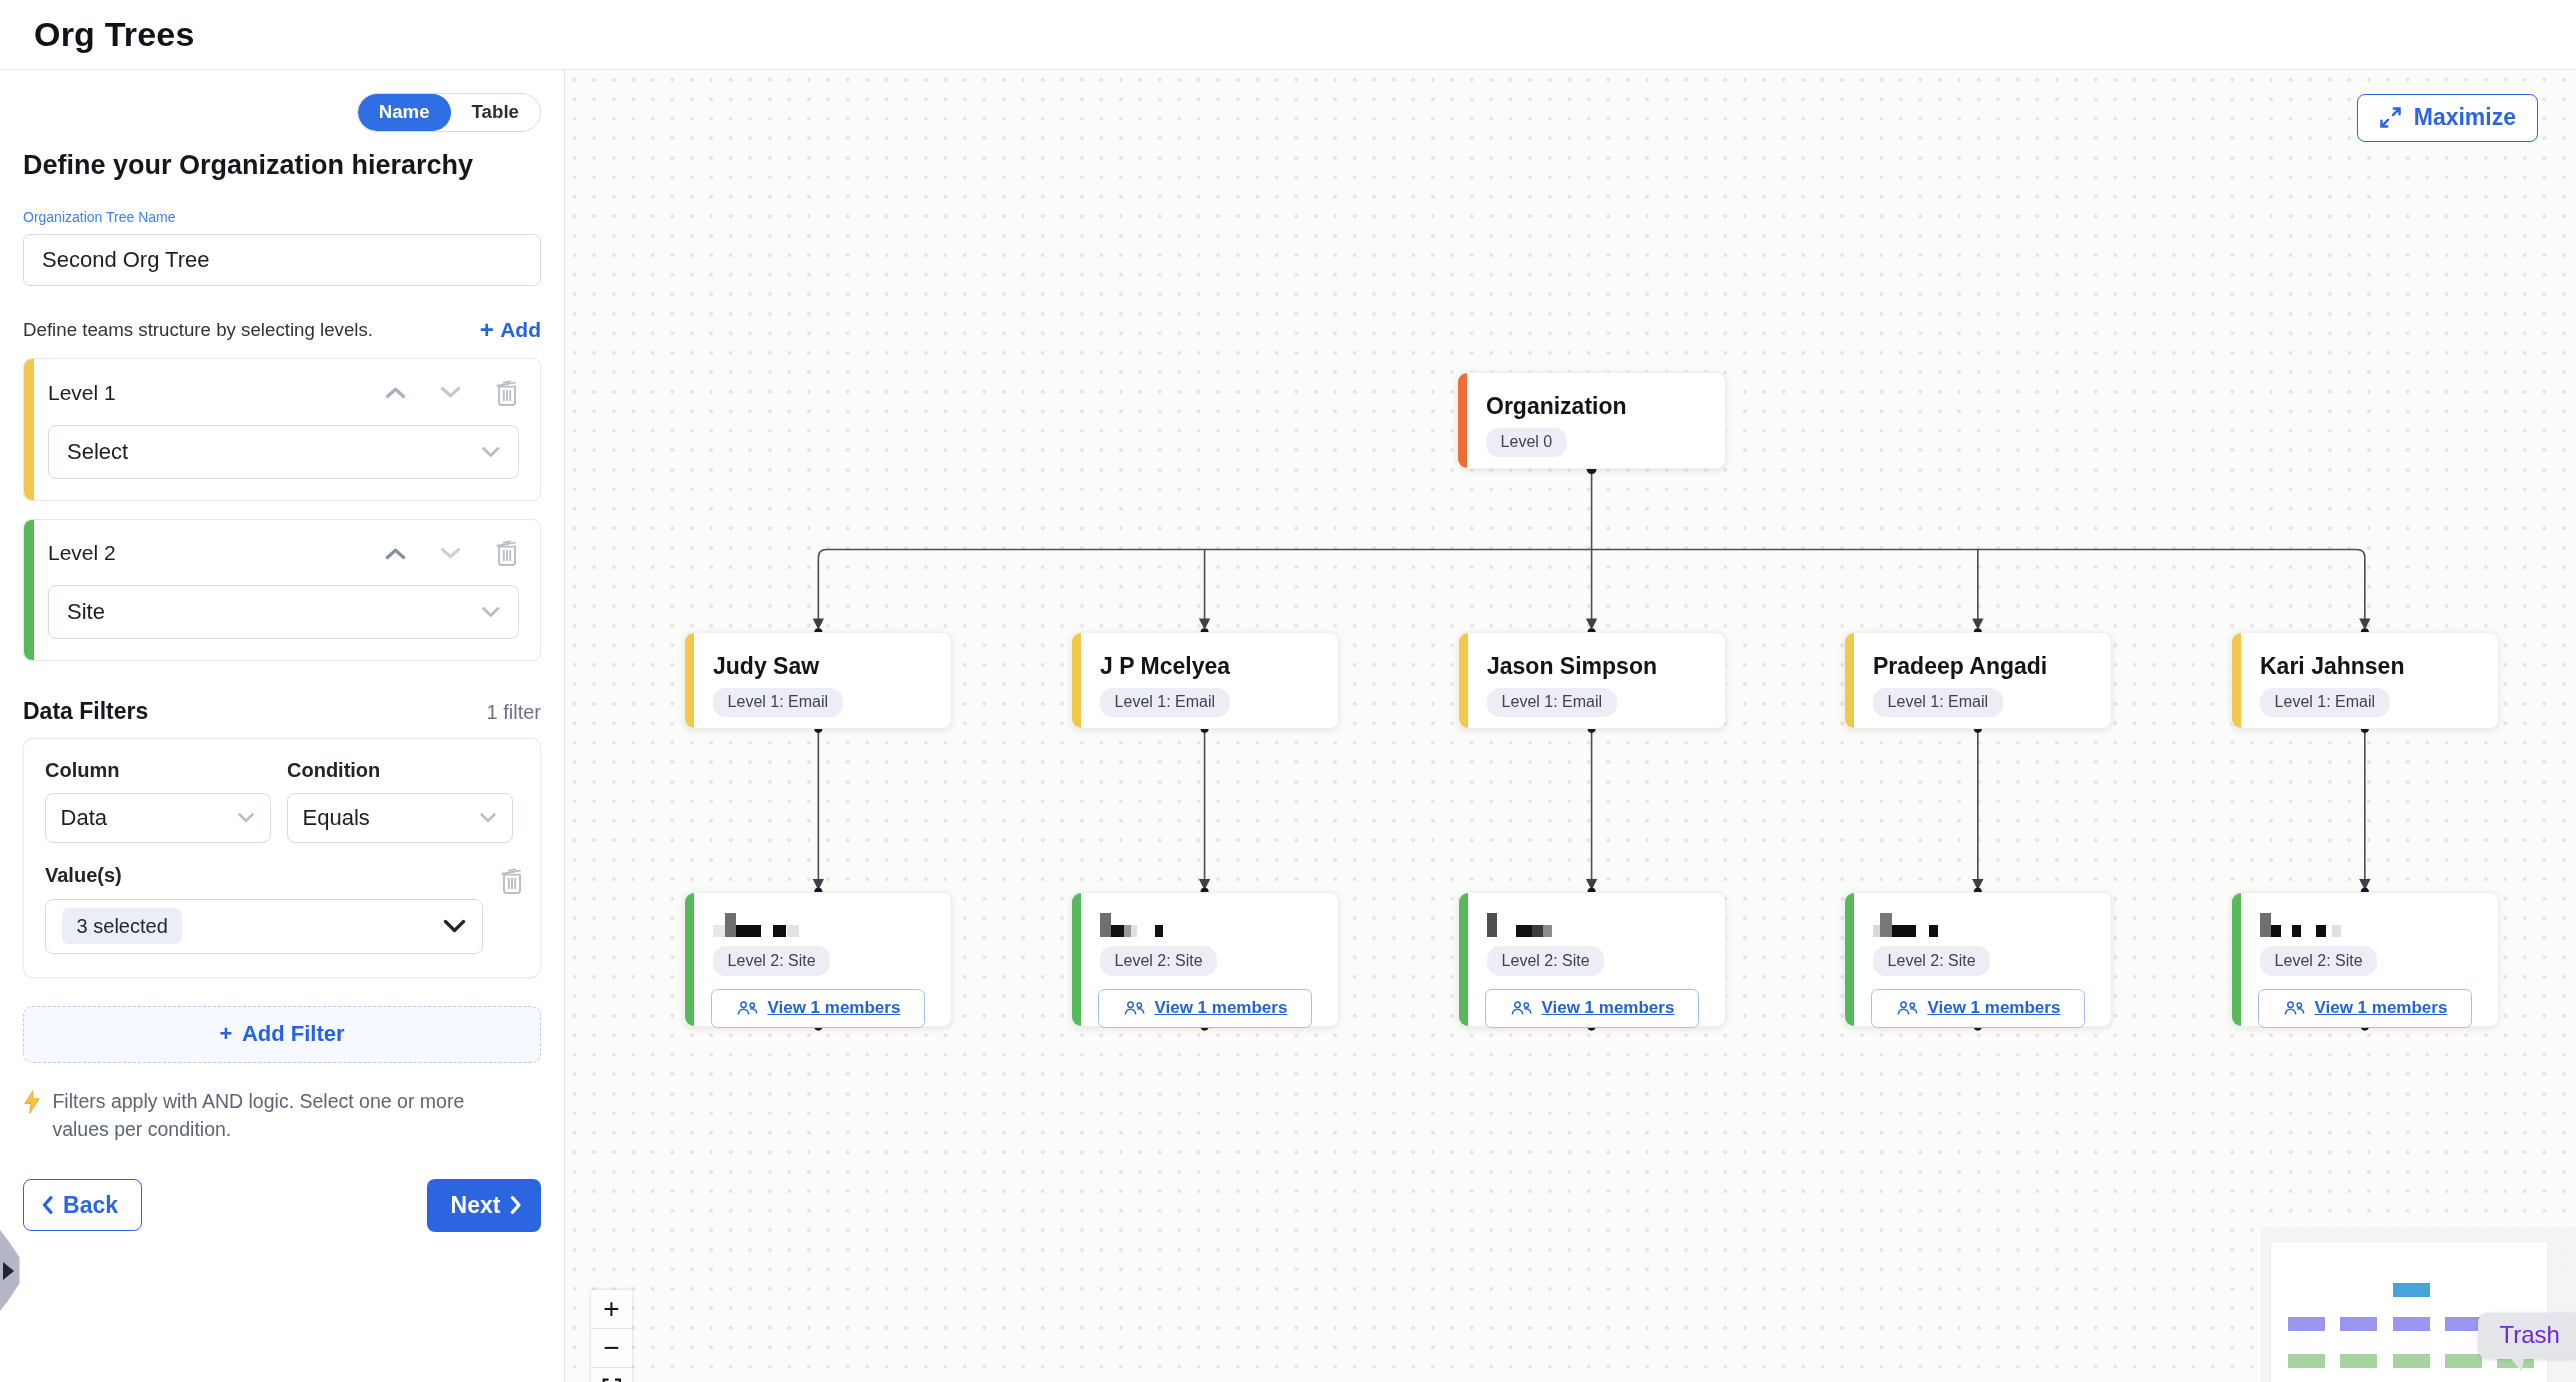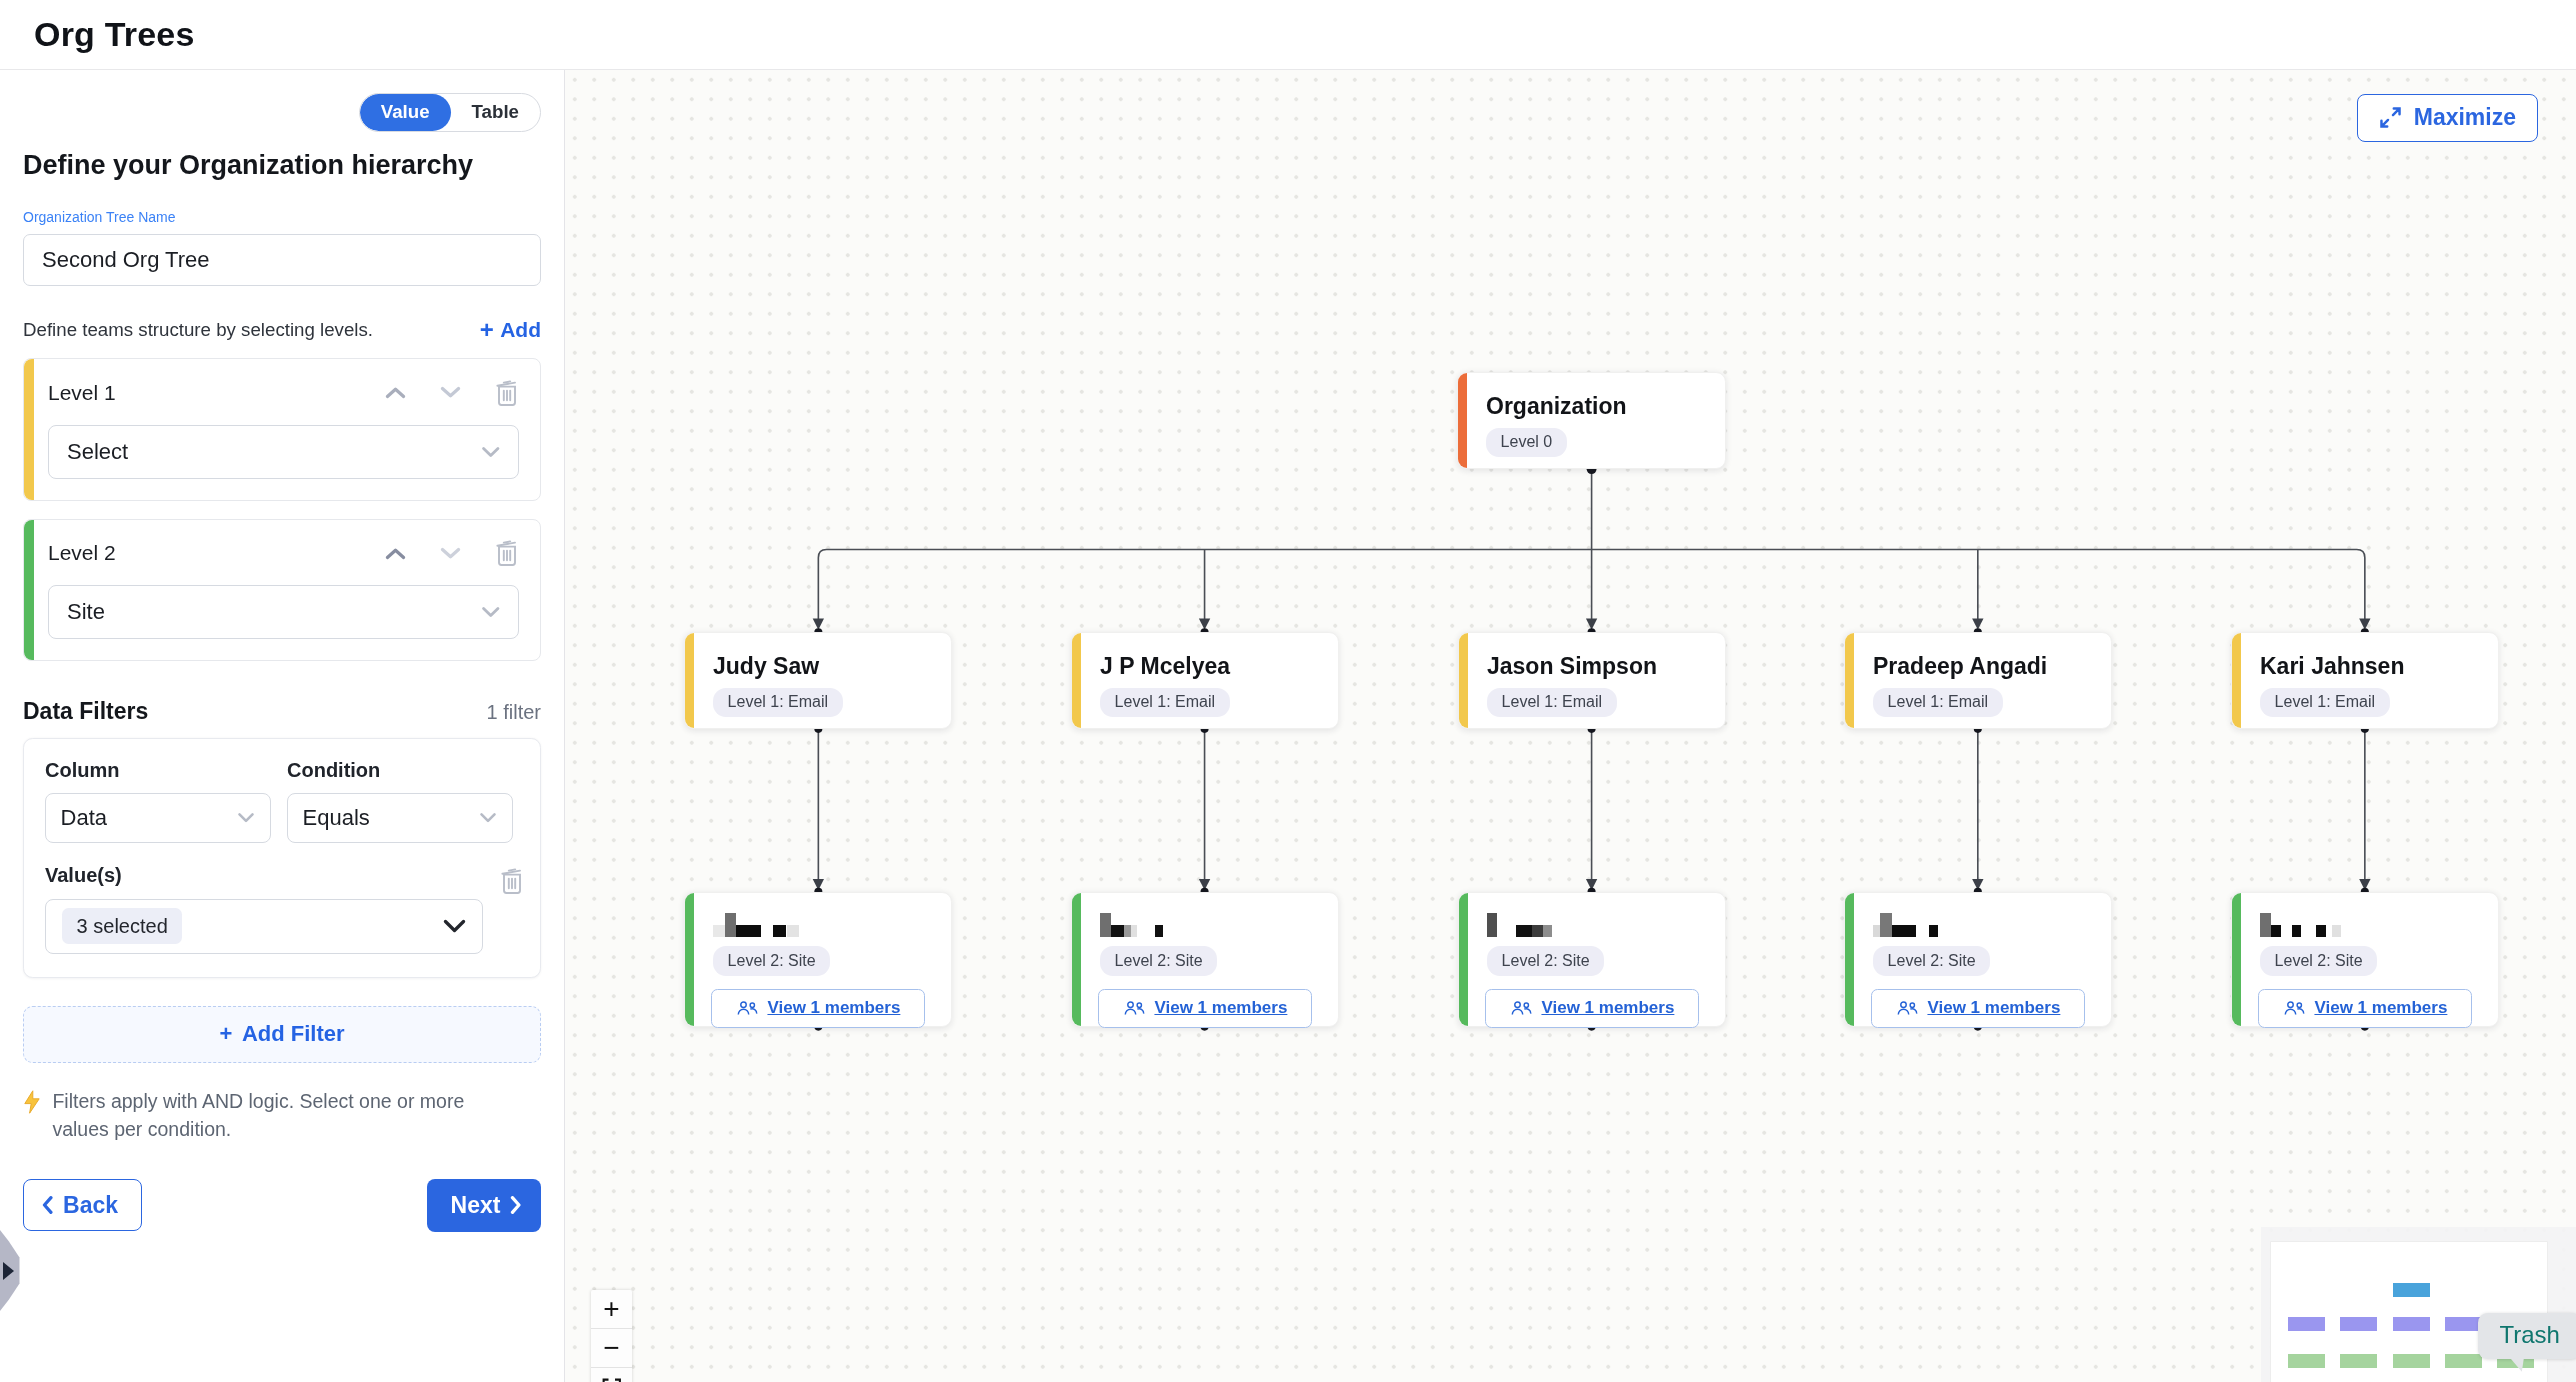--- a/index.html
+++ b/index.html
@@ -117,7 +117,7 @@
 
       <div class="toggle-row">
         <div class="seg">
-          <button class="active">Value</button>
+          <button class="active">Name</button>
           <button>Table</button>
         </div>
       </div>

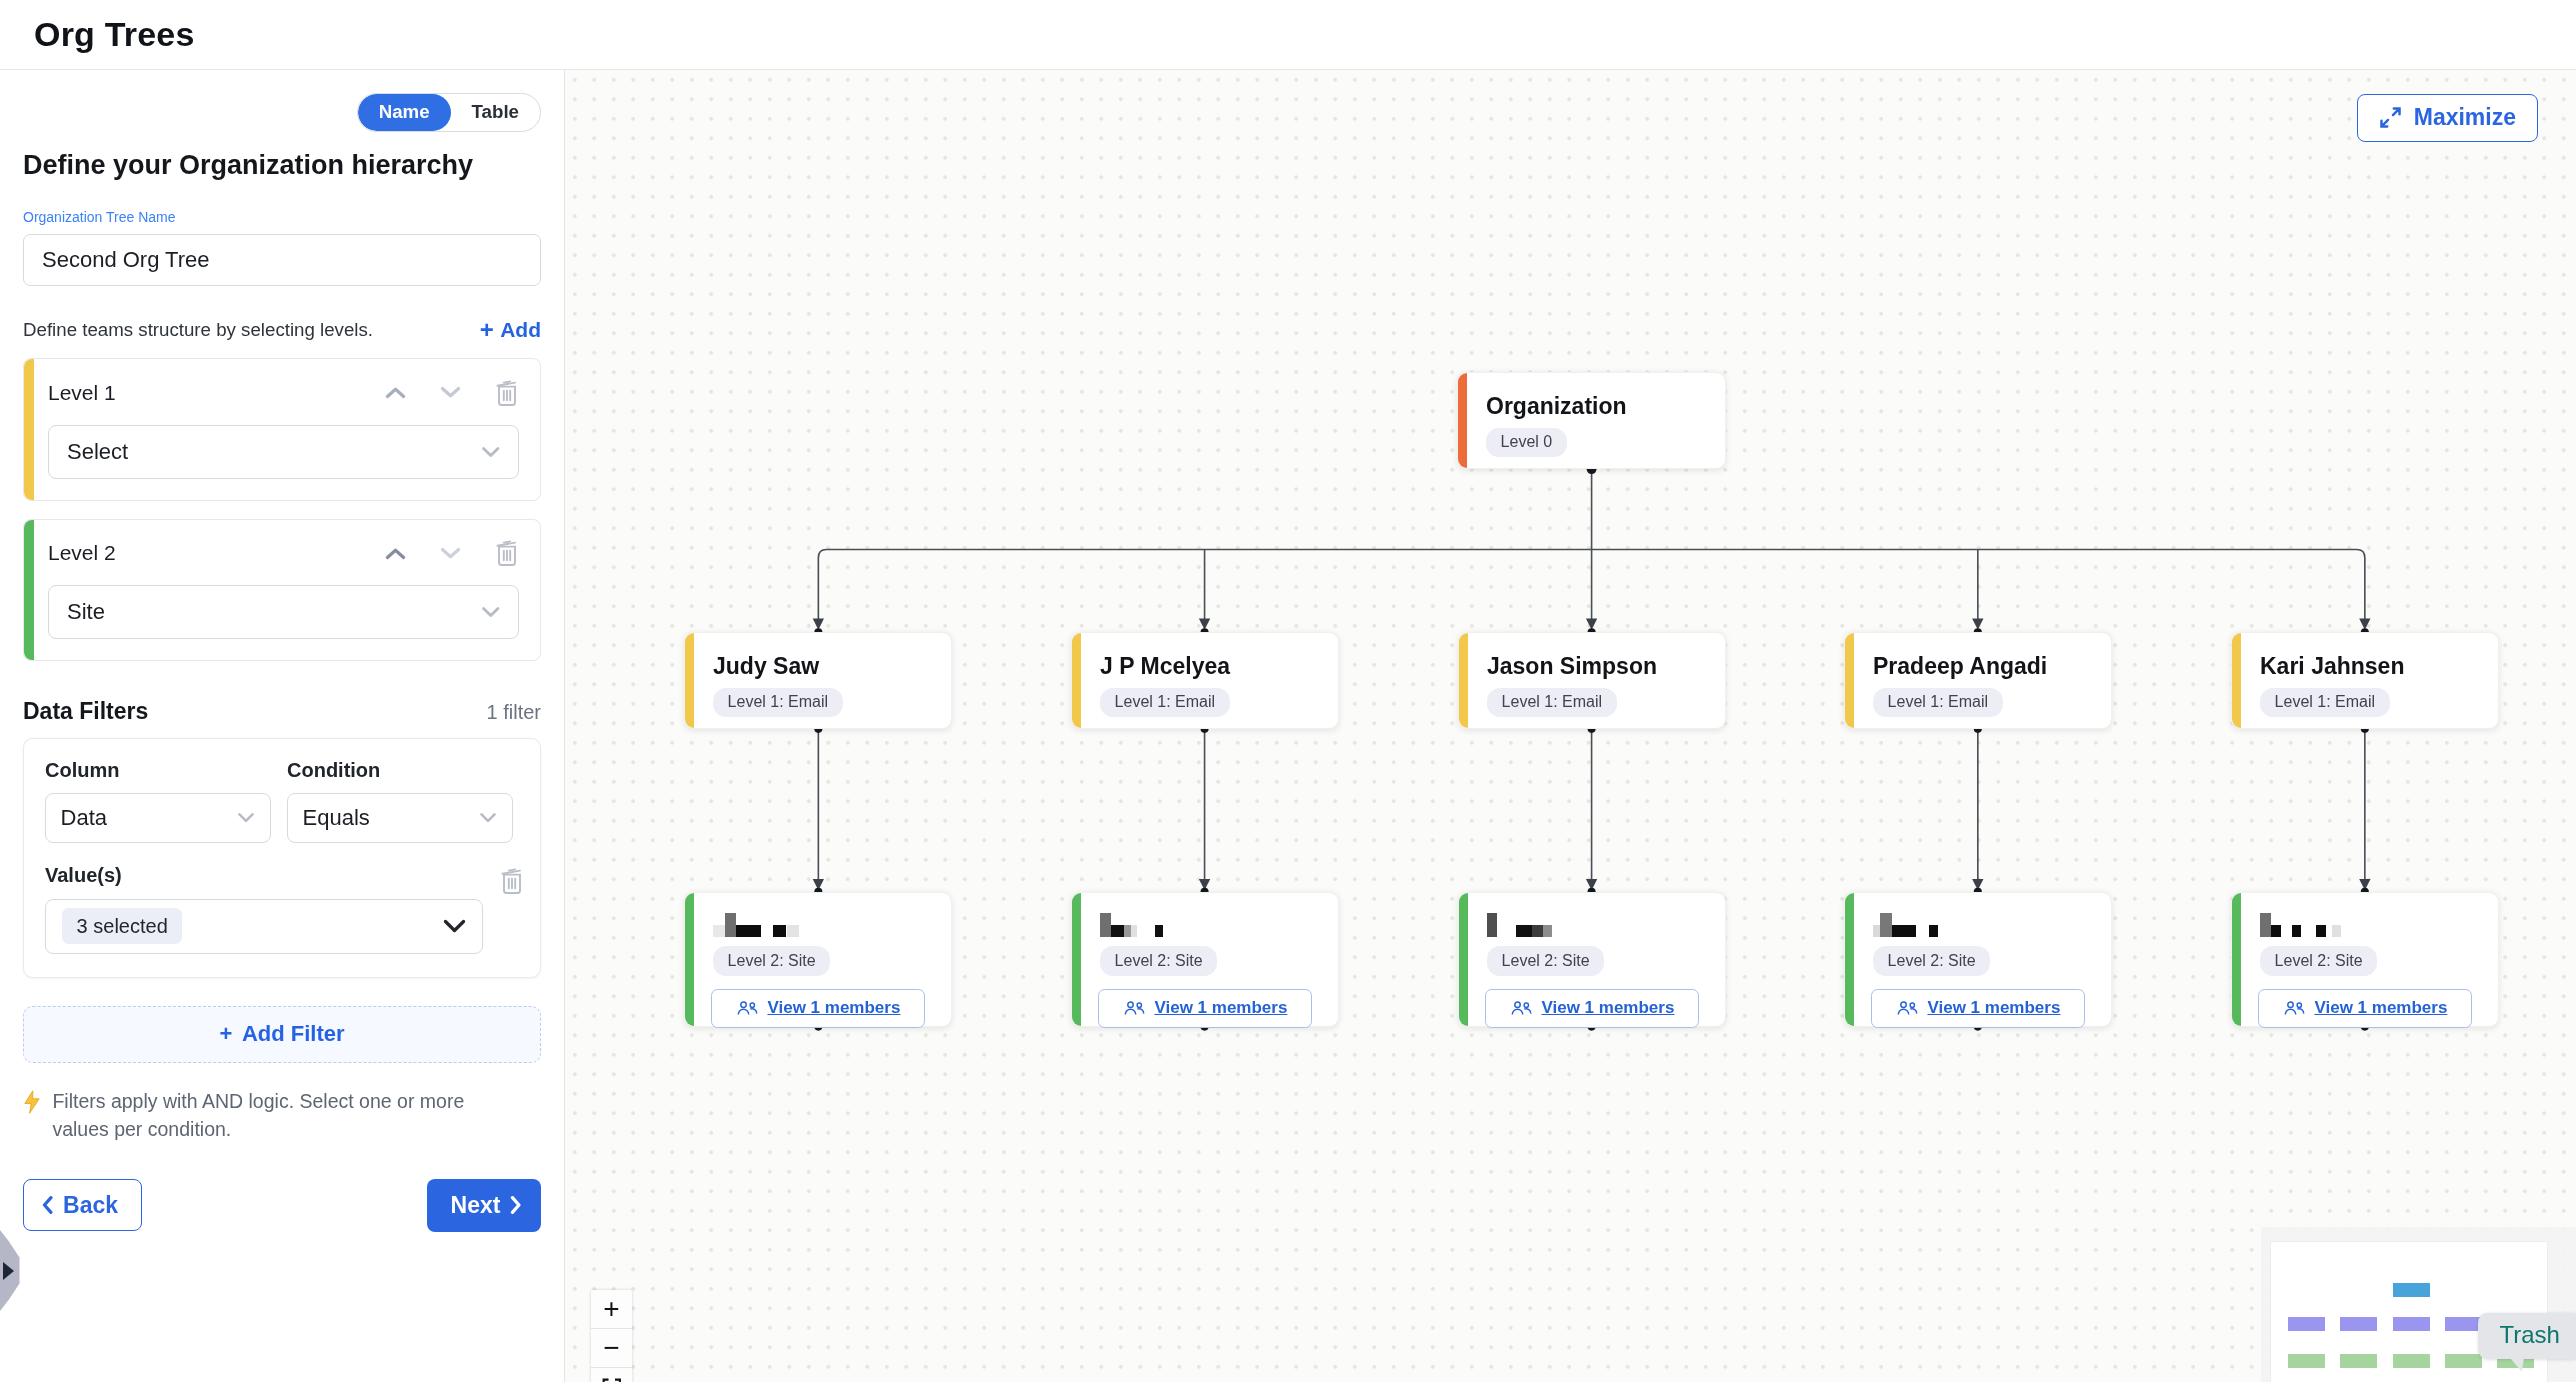--- a/index.html
+++ b/index.html
@@ -97,7 +97,7 @@
 
   
   .trash-tip { position:absolute; right:-4.9px; top:1243px; z-index:7; background:#e3e5e8; border-radius:9.7px; padding:8px 21px 9.7px 21px; box-shadow:0 0.8px 3.2px rgba(0,0,0,.12); }
-  .trash-tip .tip-label { font-size:24px; color:#0f766e; }
+  .trash-tip .tip-label { font-size:24px; color:#6d28d9; }
   .trash-tip::after { content:""; position:absolute; left:23px; bottom:-13px; width:24px; height:24px; background:#e3e5e8; clip-path:polygon(0 0,100% 0,85% 100%); }
 
   svg { display:block; }

